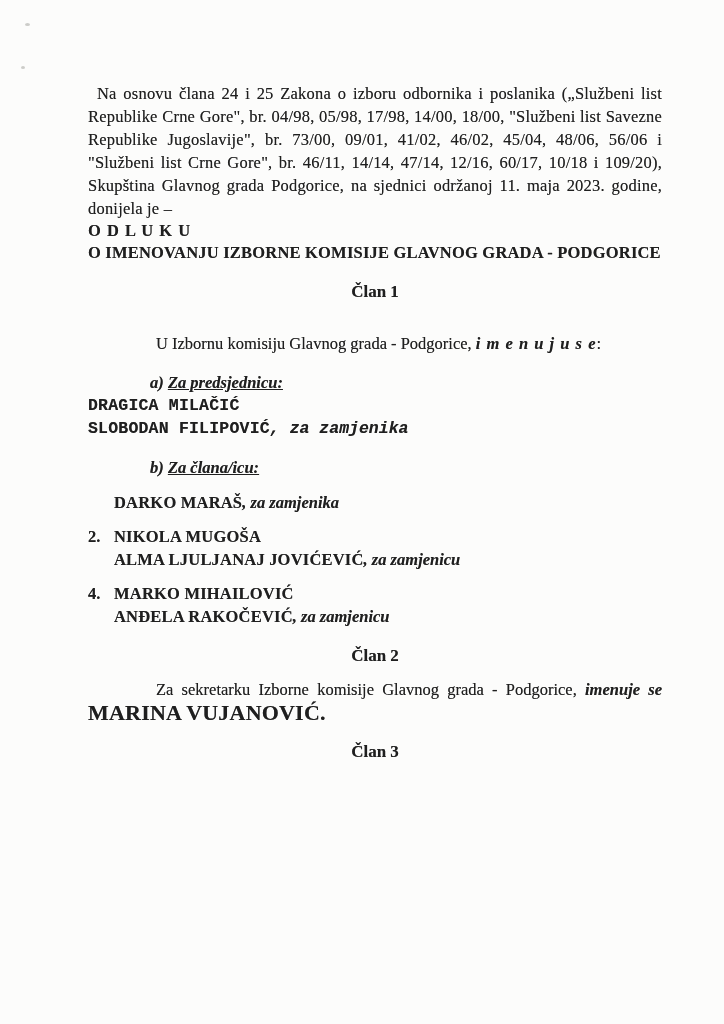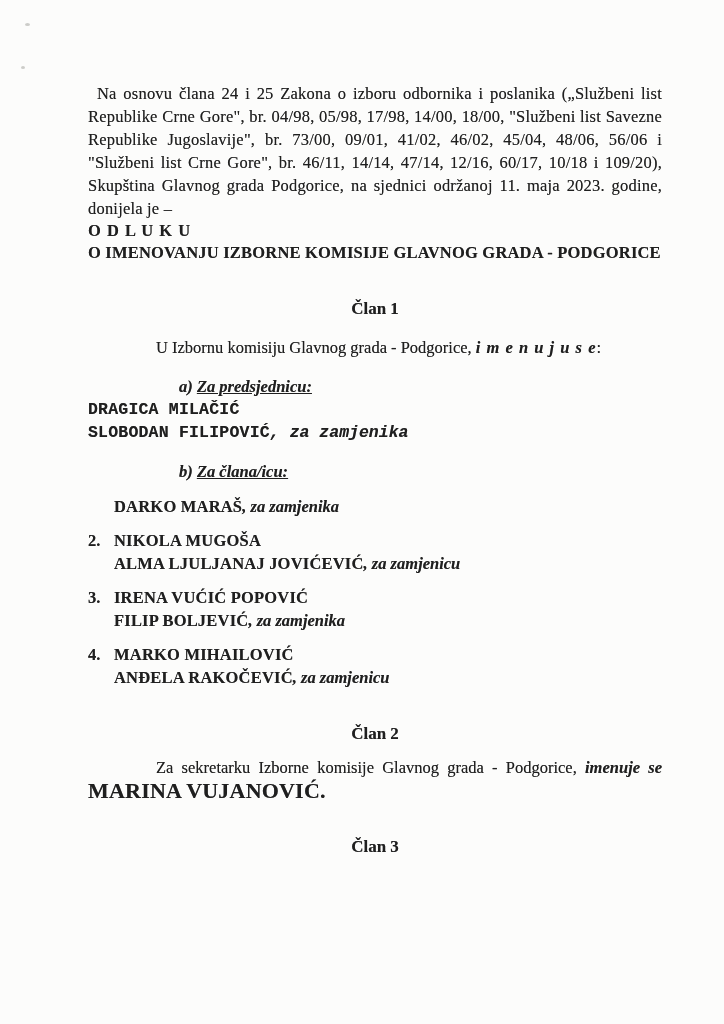--- a/index.html
+++ b/index.html
@@ -58,7 +58,7 @@
   }
 
   .clan-heading {
-    margin-top: 34px;
+    margin-top: 17px;
     text-align: center;
     font-size: 17px;
     font-weight: 700;

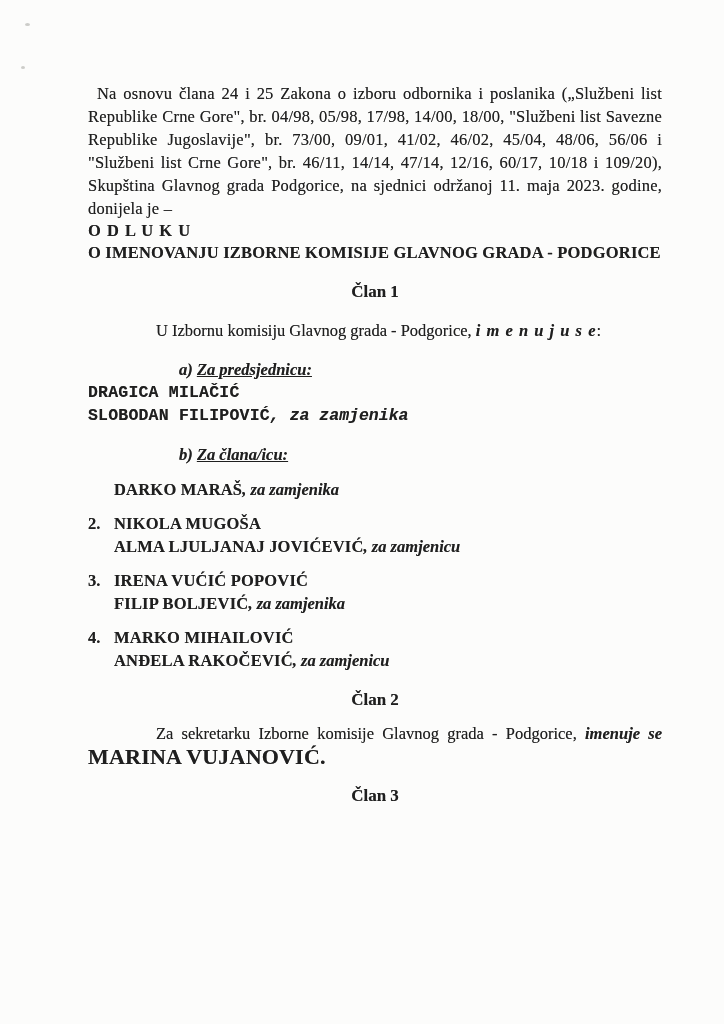--- a/index.html
+++ b/index.html
@@ -66,7 +66,7 @@
   }
 
   .clan1-intro {
-    margin-top: 16px;
+    margin-top: 29px;
     font-size: 16.5px;
     line-height: 23px;
     text-indent: 68px;

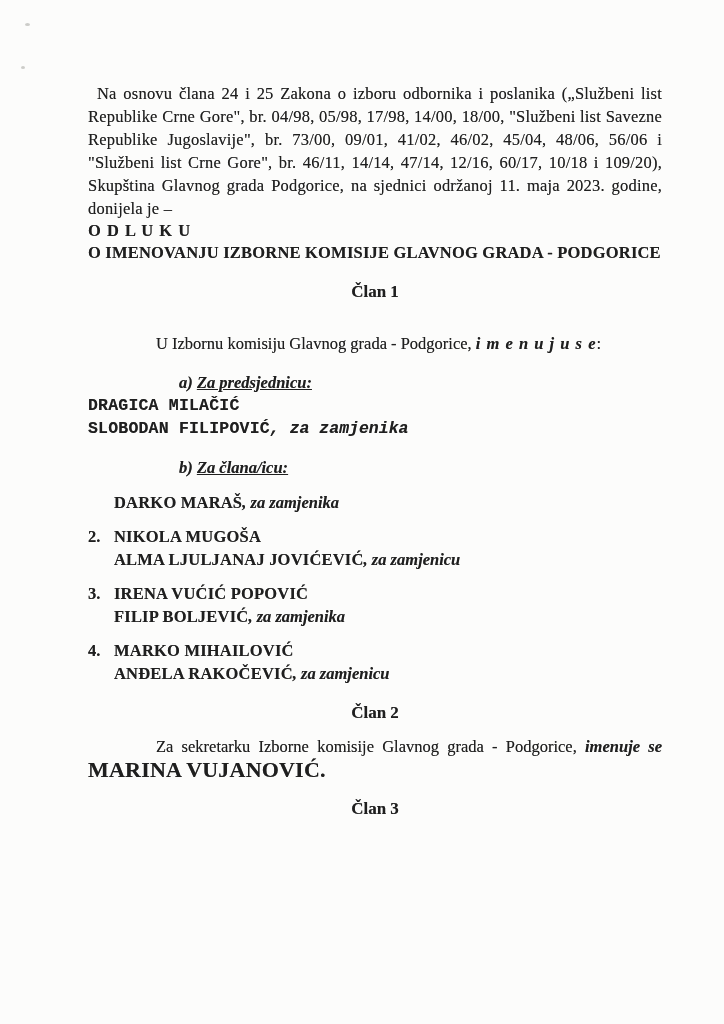--- a/index.html
+++ b/index.html
@@ -79,7 +79,7 @@
 
   .section-label {
     margin-top: 16px;
-    margin-left: 91px;
+    margin-left: 62px;
     font-size: 16.5px;
     line-height: 23px;
     font-weight: 700;

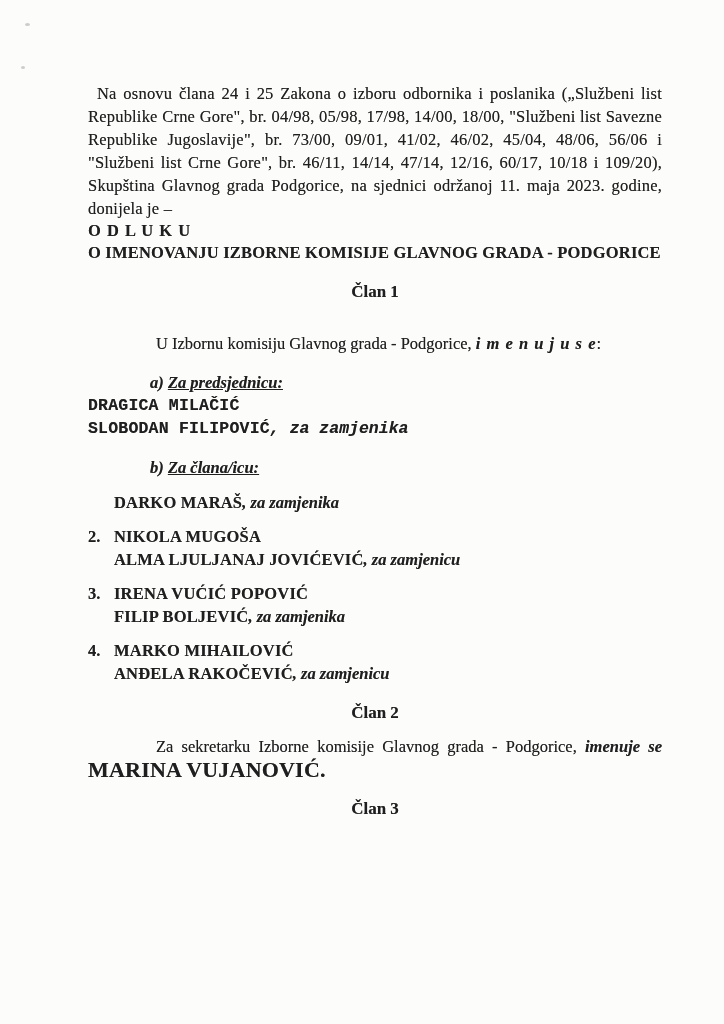--- a/index.html
+++ b/index.html
@@ -177,10 +177,6 @@
       <div class="deputy-line"><span class="bold-name">ALMA LJULJANAJ JOVIĆEVIĆ</span><span class="emph">, za zamjenicu</span></div>
     </div>
 
-    <div class="member">
-      <div><span class="num">3.</span><span class="bold-name">IRENA VUĆIĆ POPOVIĆ</span></div>
-      <div class="deputy-line"><span class="bold-name">FILIP BOLJEVIĆ</span><span class="emph">, za zamjenika</span></div>
-    </div>
 
     <div class="member">
       <div><span class="num">4.</span><span class="bold-name">MARKO MIHAILOVIĆ</span></div>

